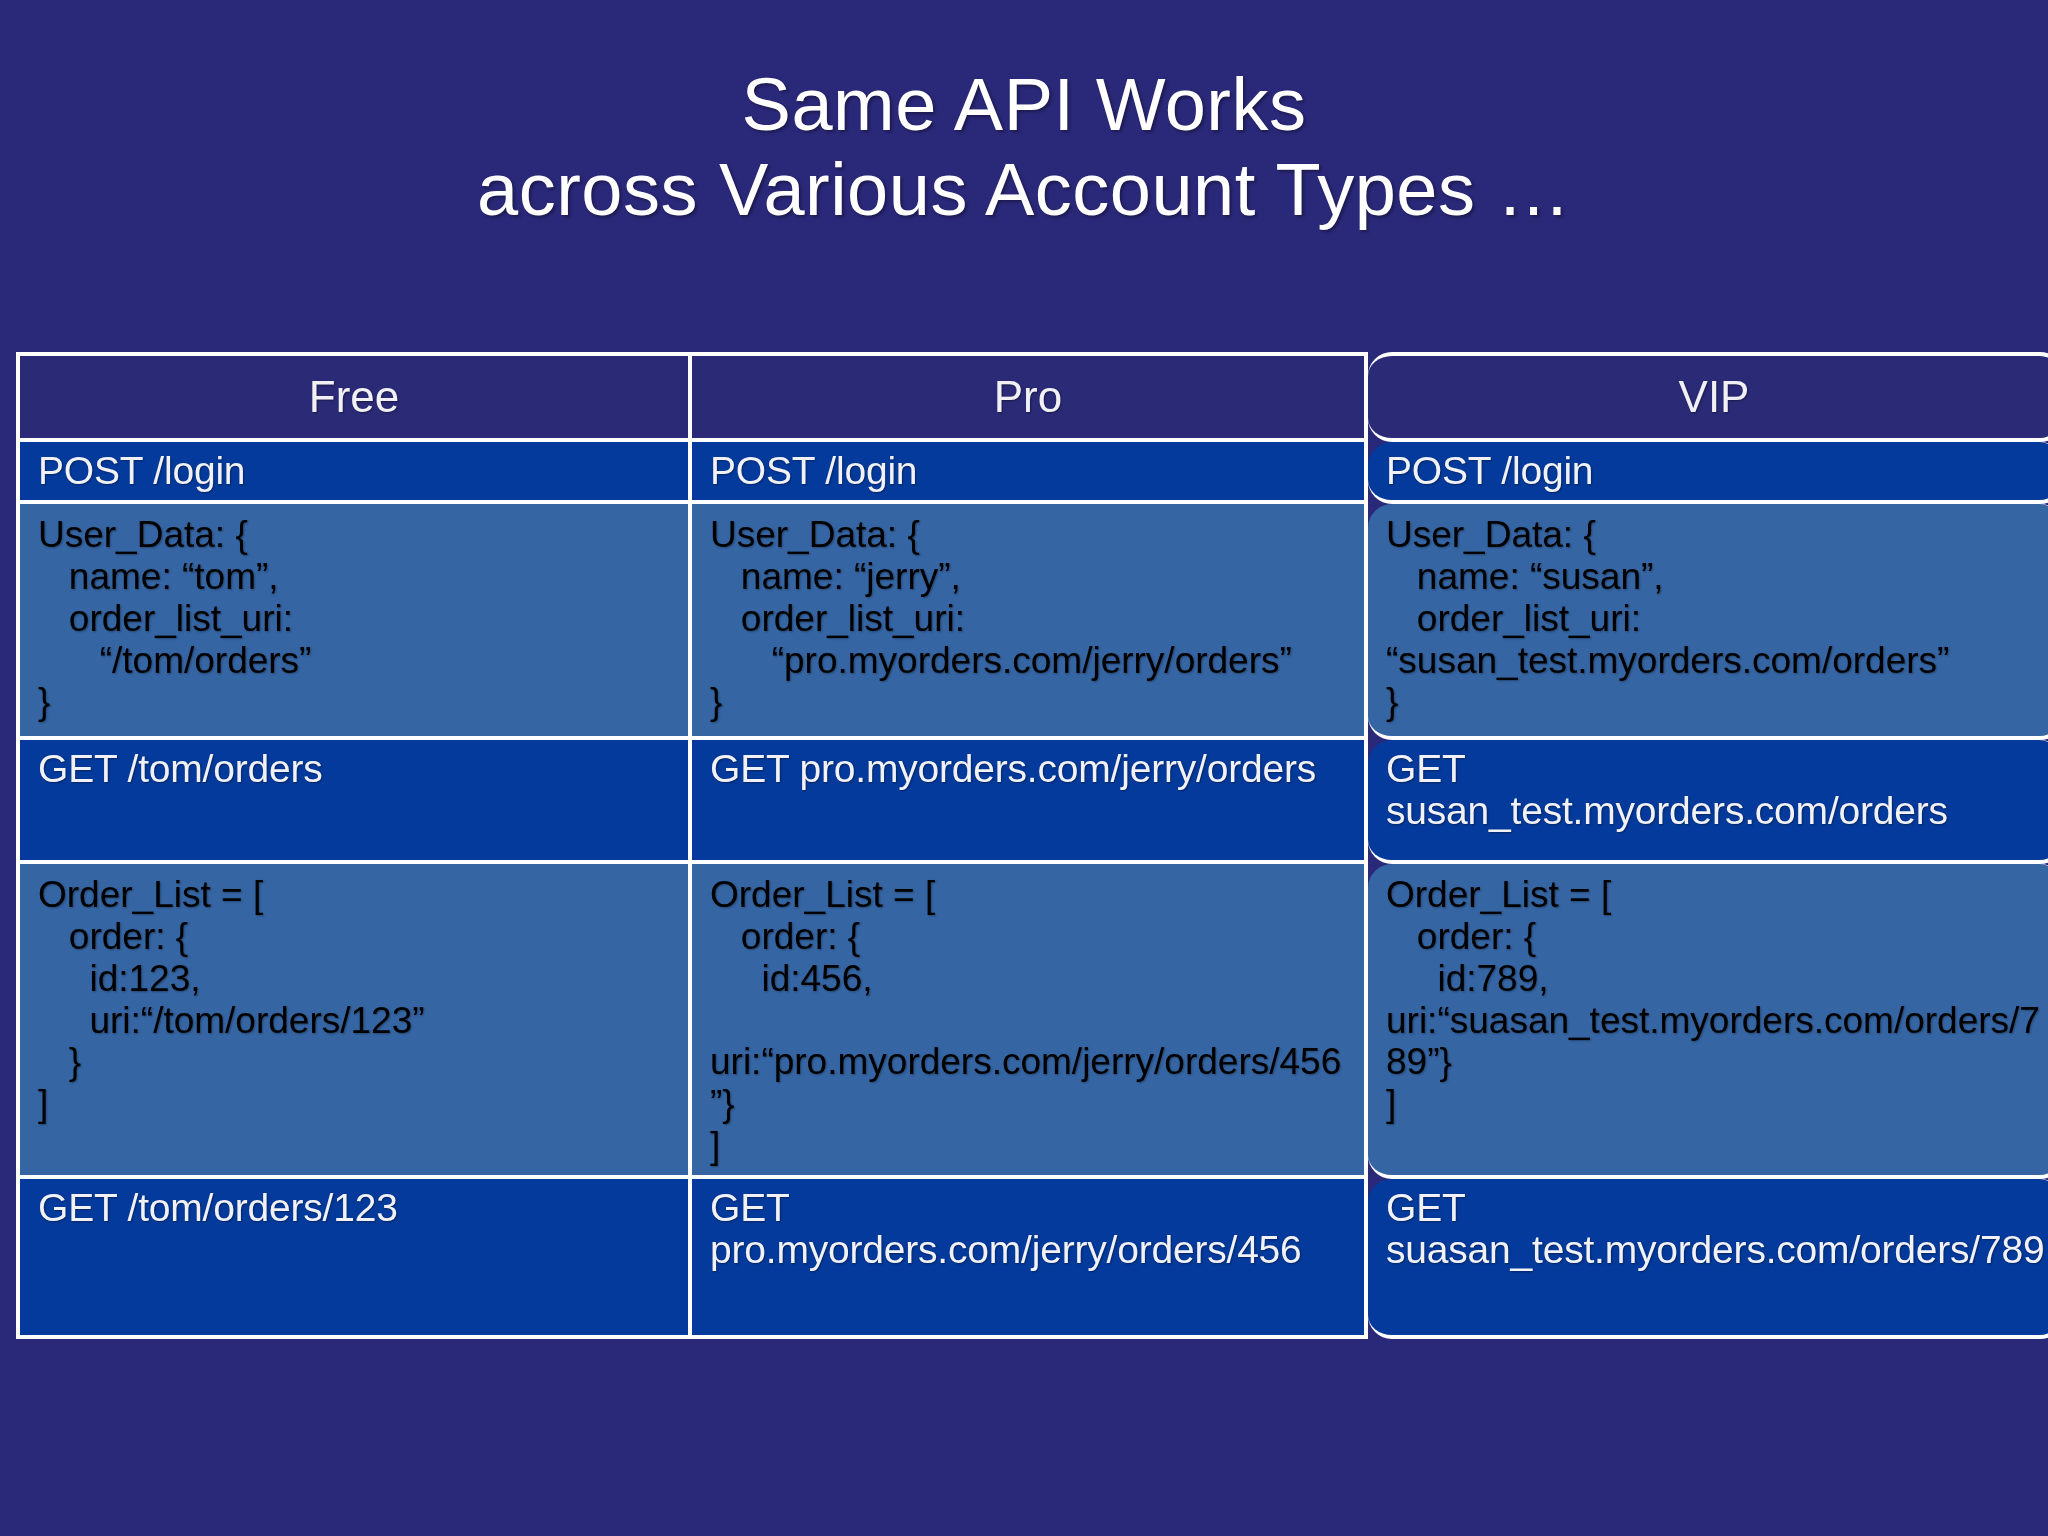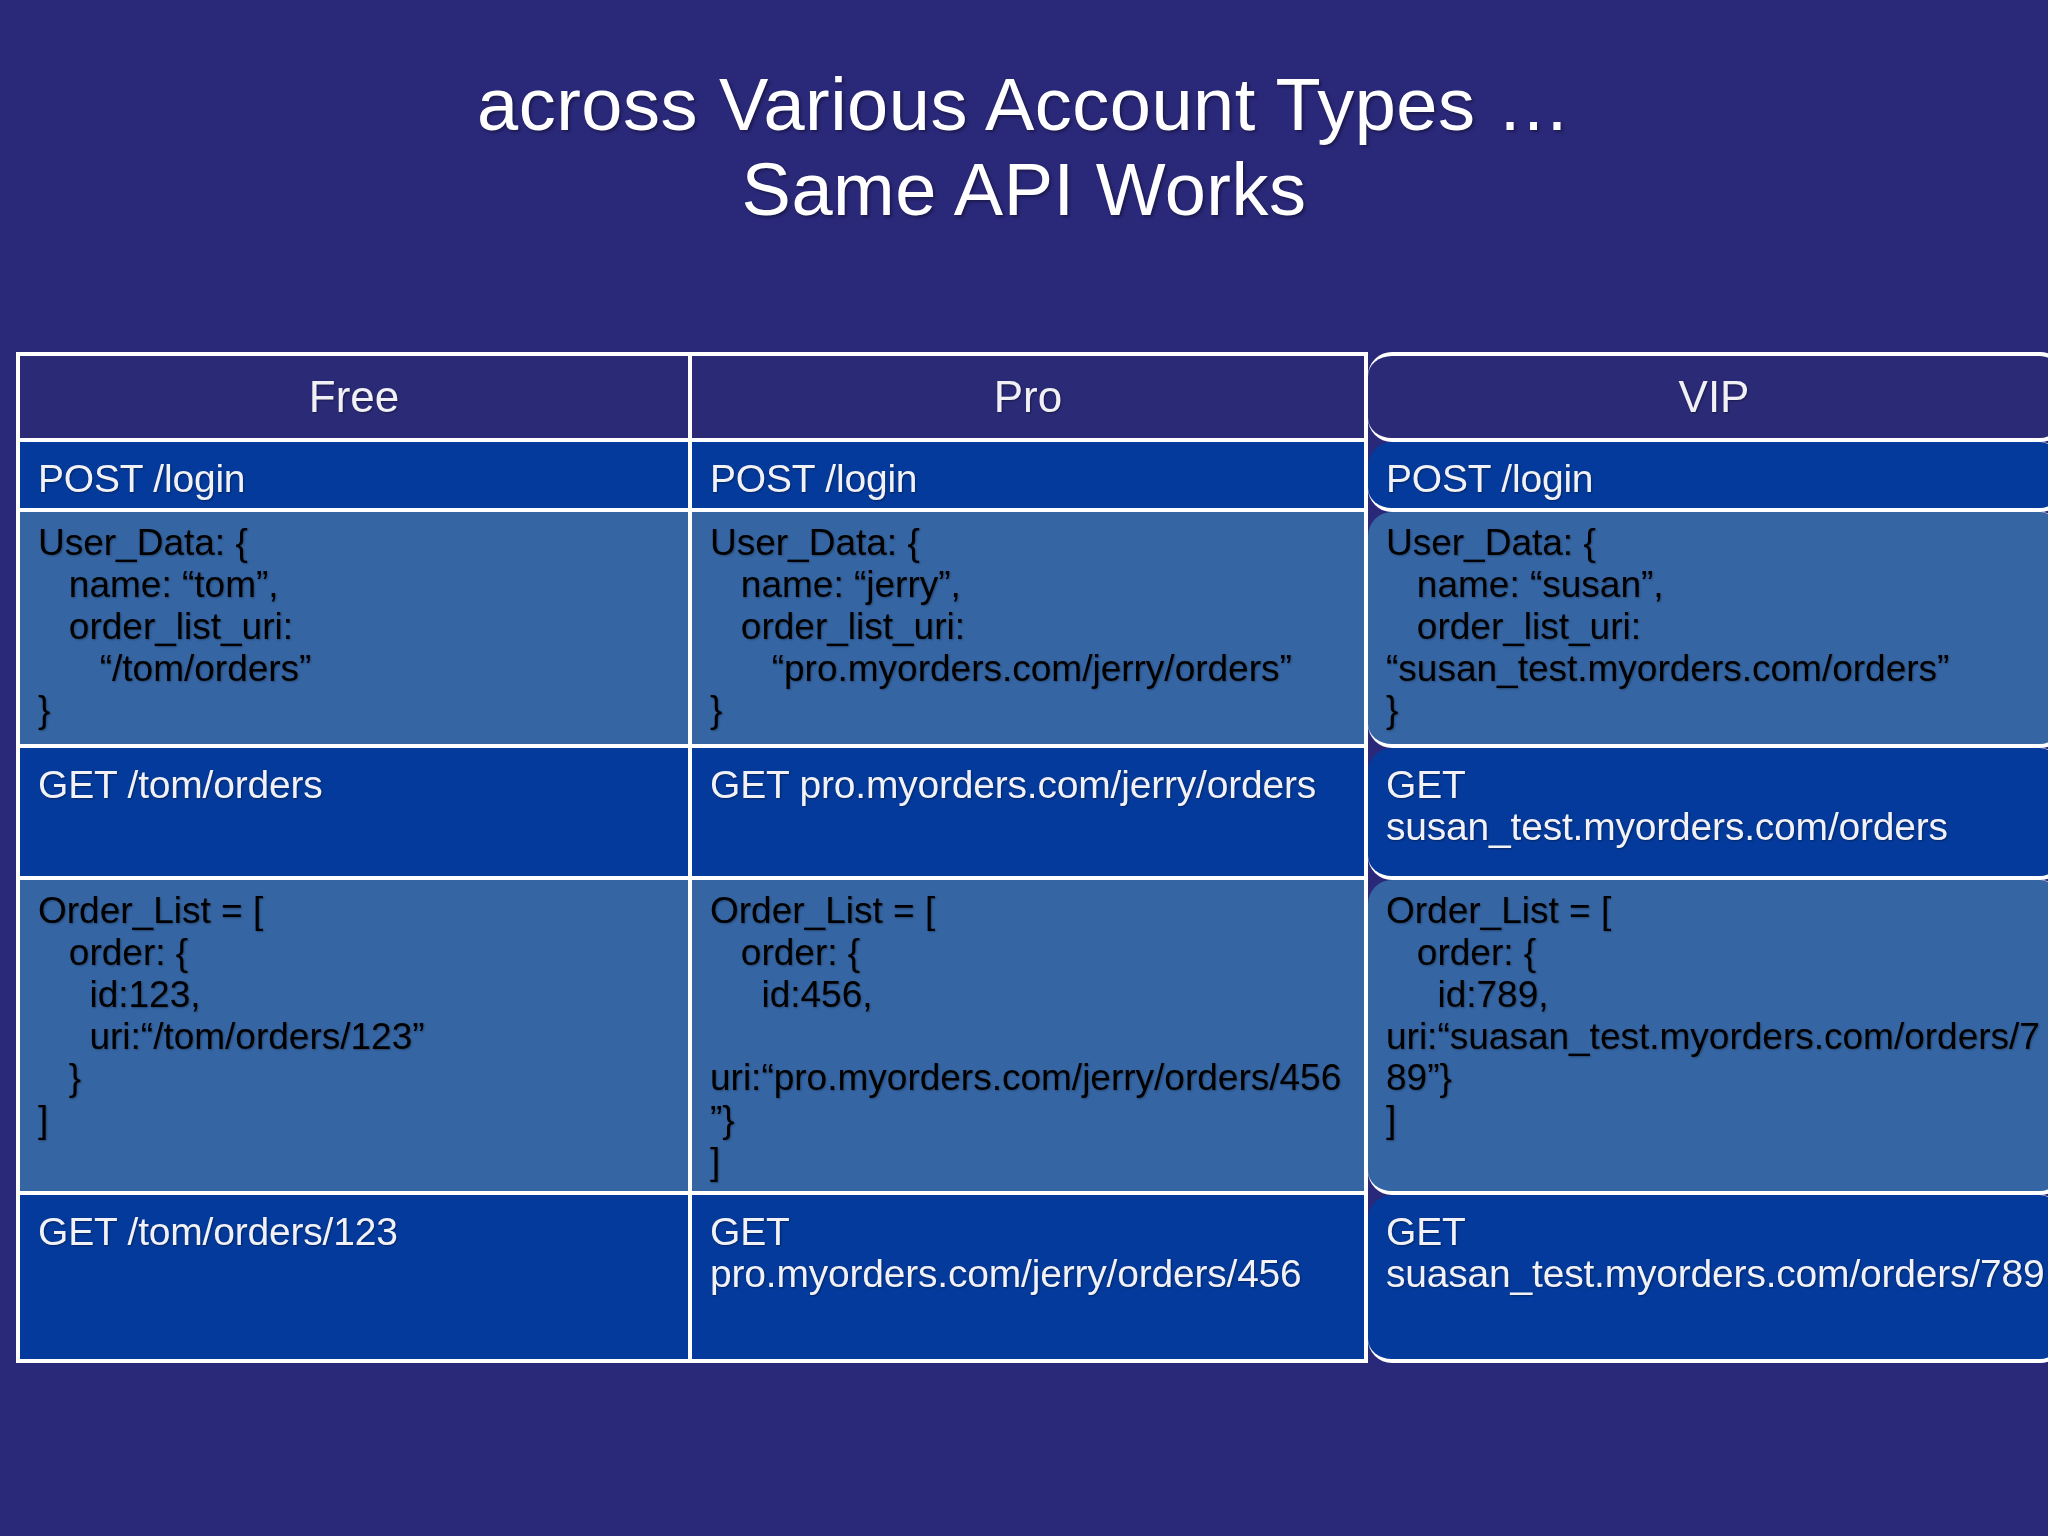--- a/index.html
+++ b/index.html
@@ -133,8 +133,8 @@
 <div class="slide">
 
   <div class="title-block">
+    <div class="title-line title-line-1">Same API Works</div>
     <div class="title-line title-line-2">across Various Account Types …</div>
-    <div class="title-line title-line-1">Same API Works</div>
   </div>
 
   <table class="api-table">

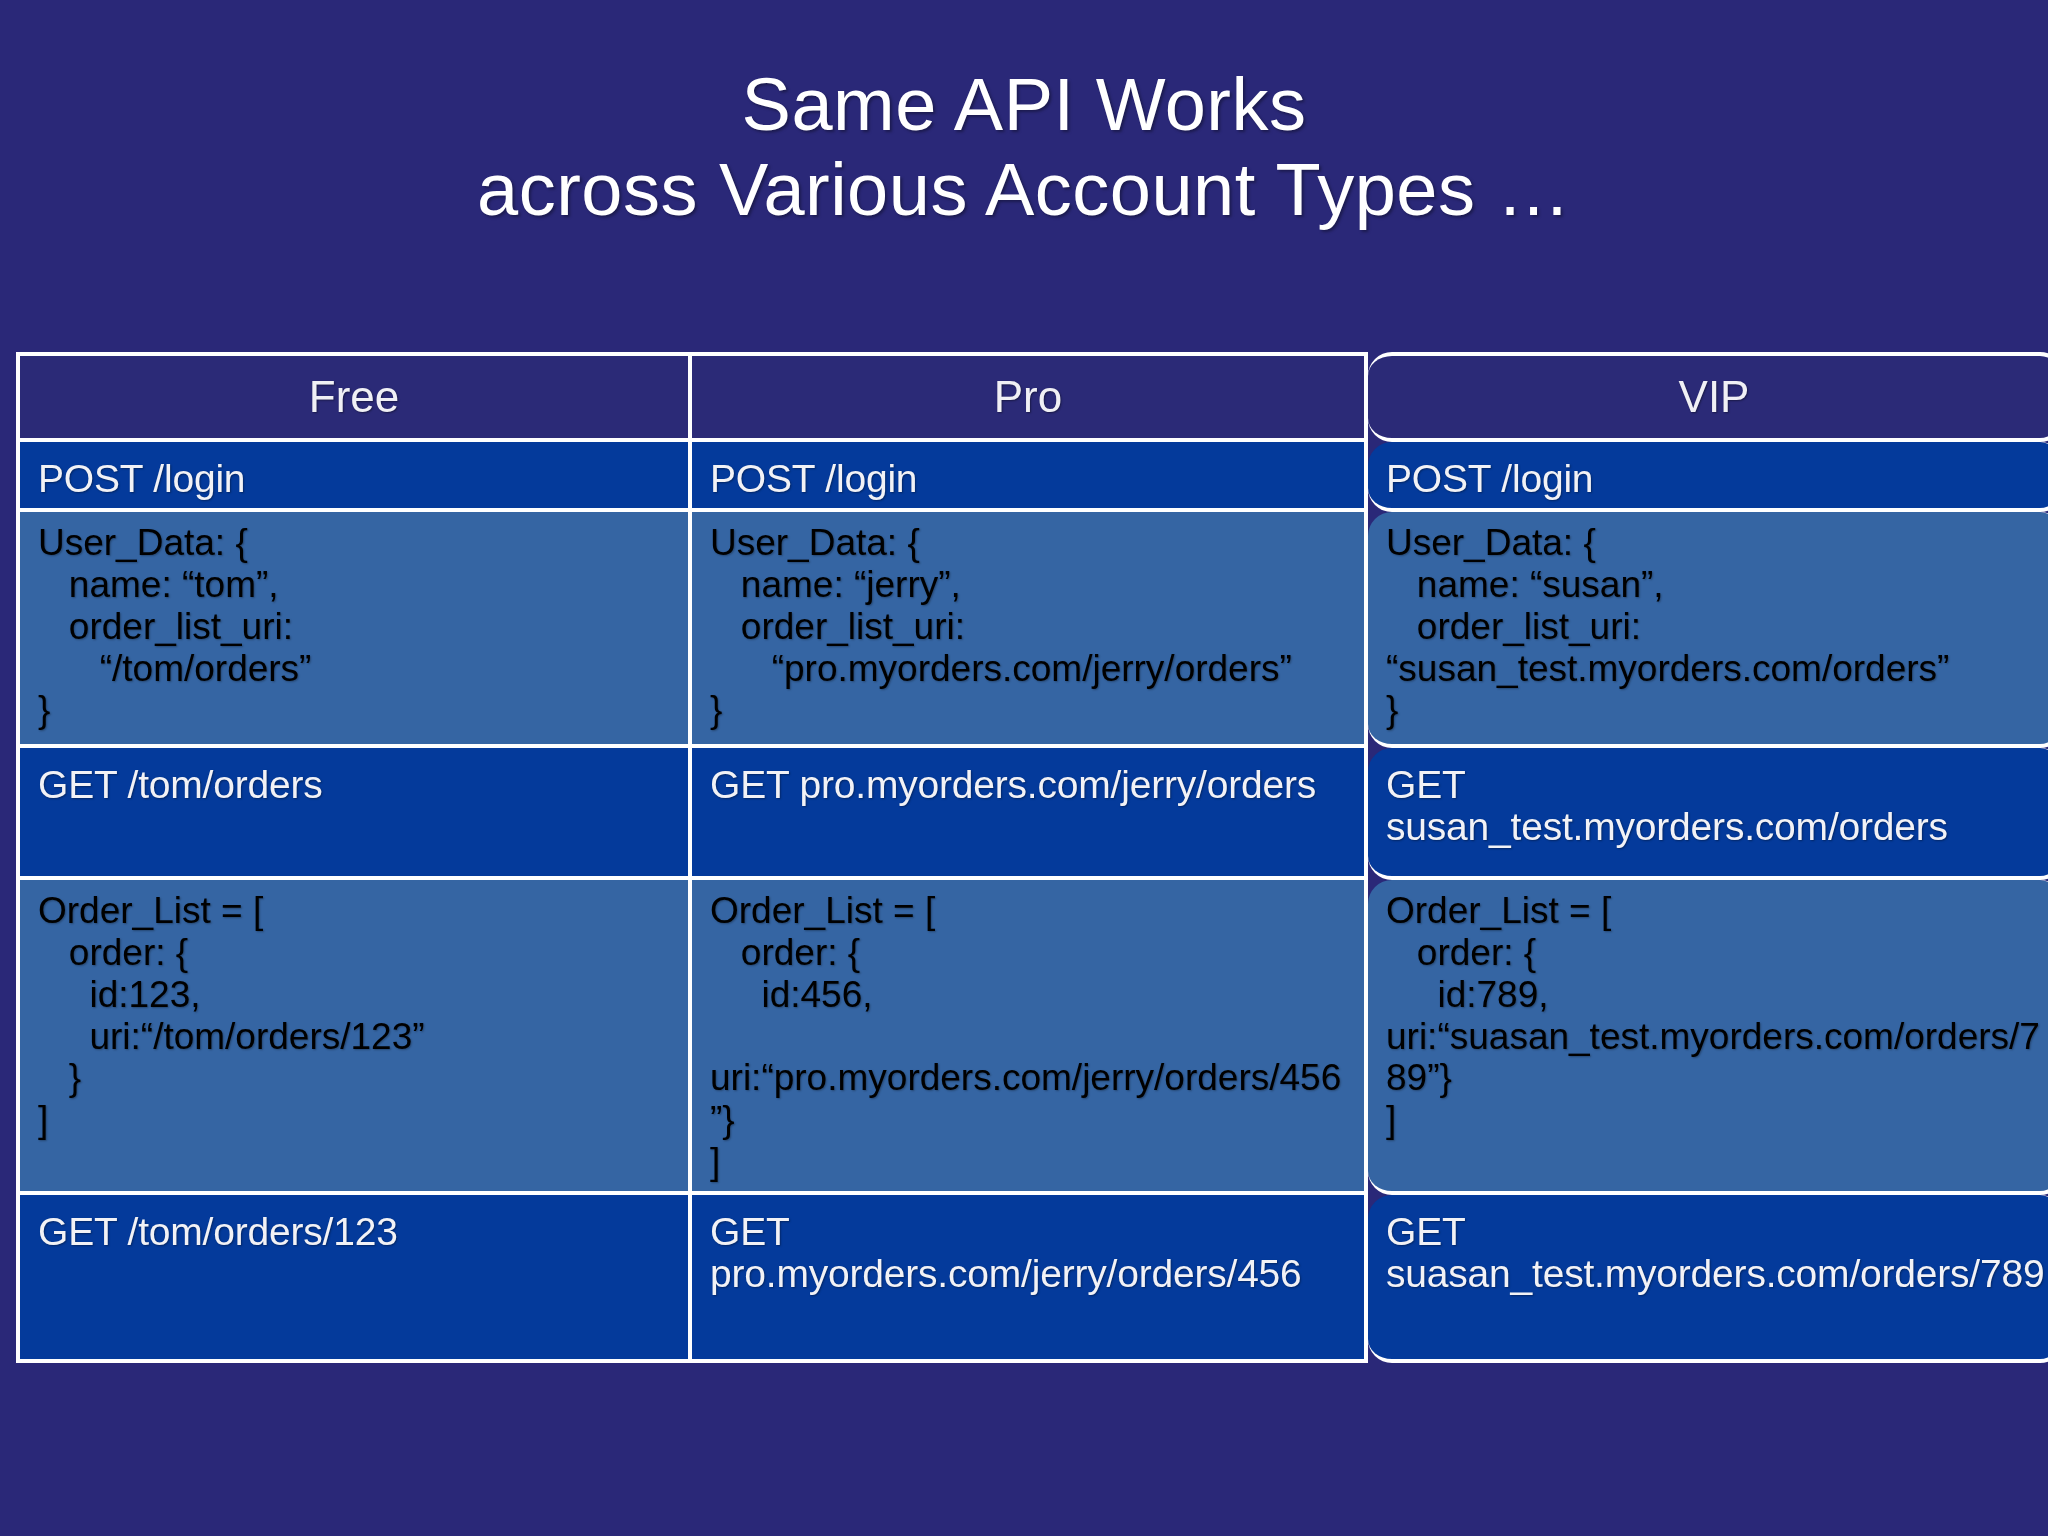--- a/index.html
+++ b/index.html
@@ -97,7 +97,7 @@
     letter-spacing: -0.2px;
     color: #f2f2f6;
     text-shadow: 1px 1px 2px rgba(0,0,0,0.35);
-    padding-top: 16px;
+    padding-top: 8px;
     padding-bottom: 8px;
   }
   .row-login td { height: 42px; }

